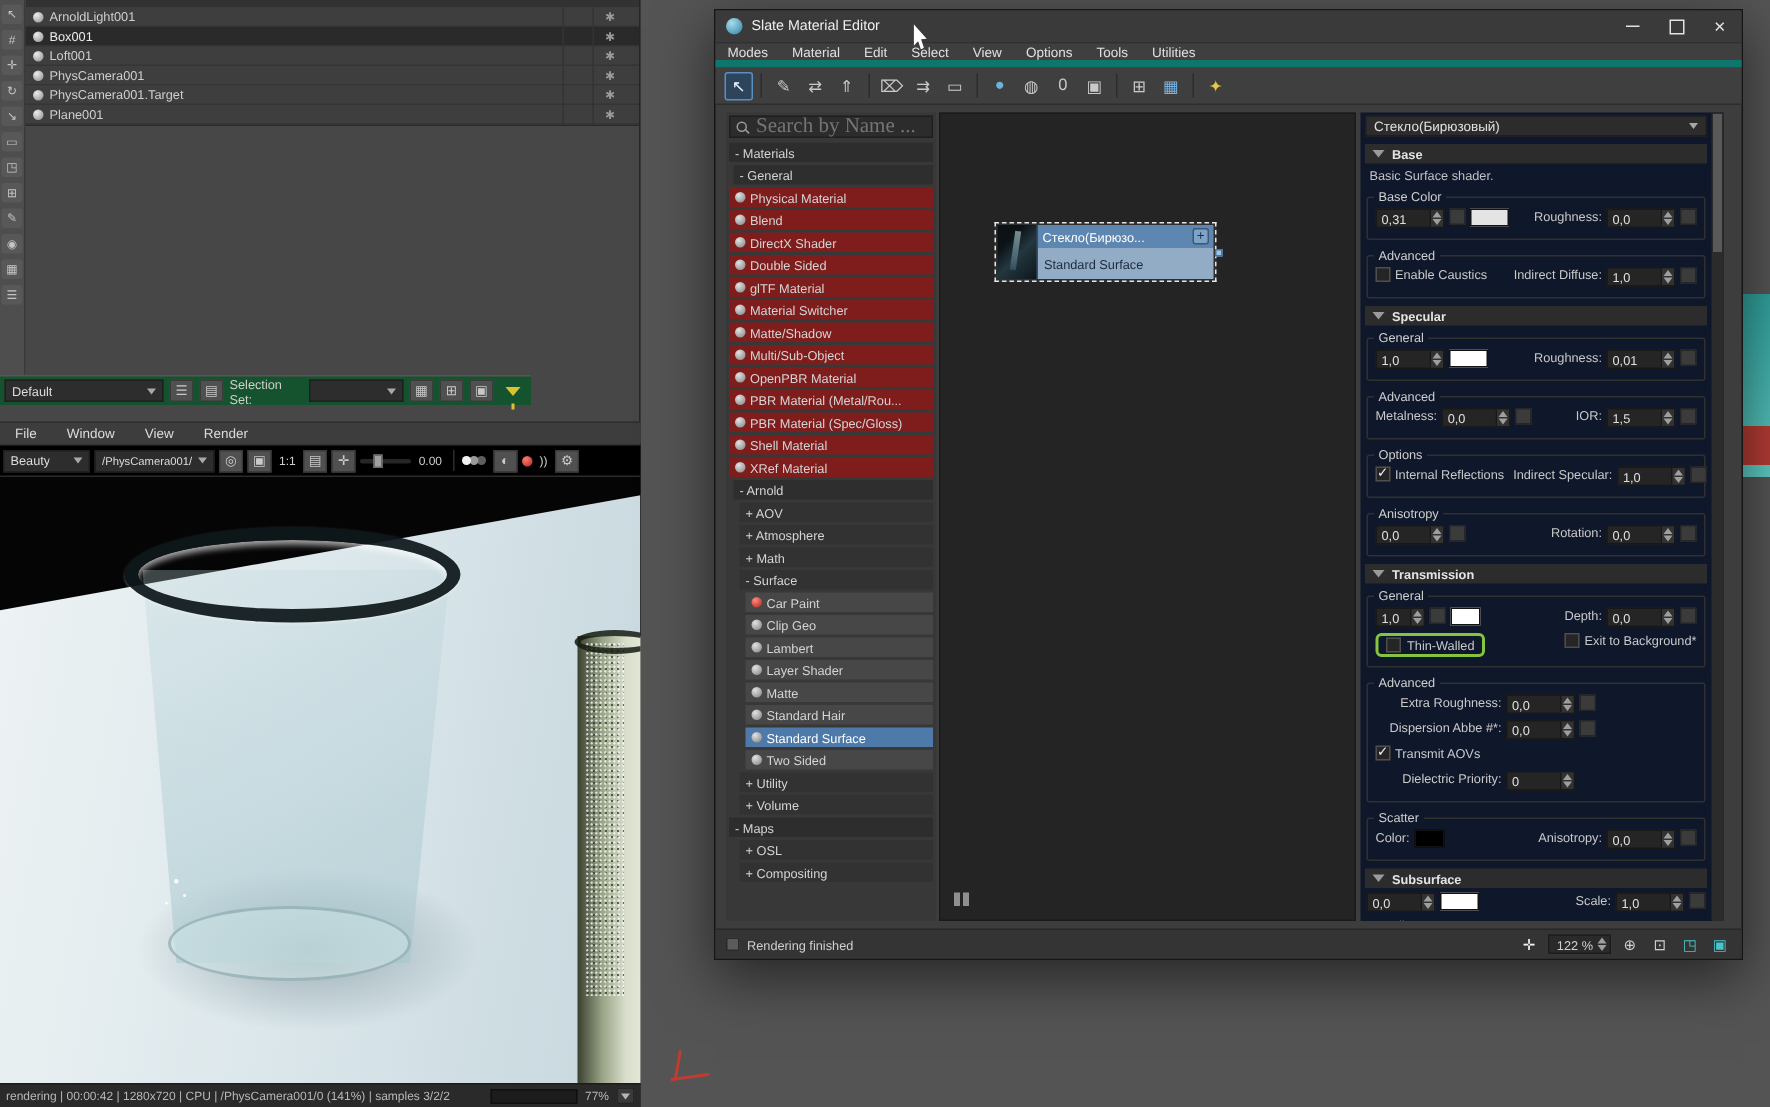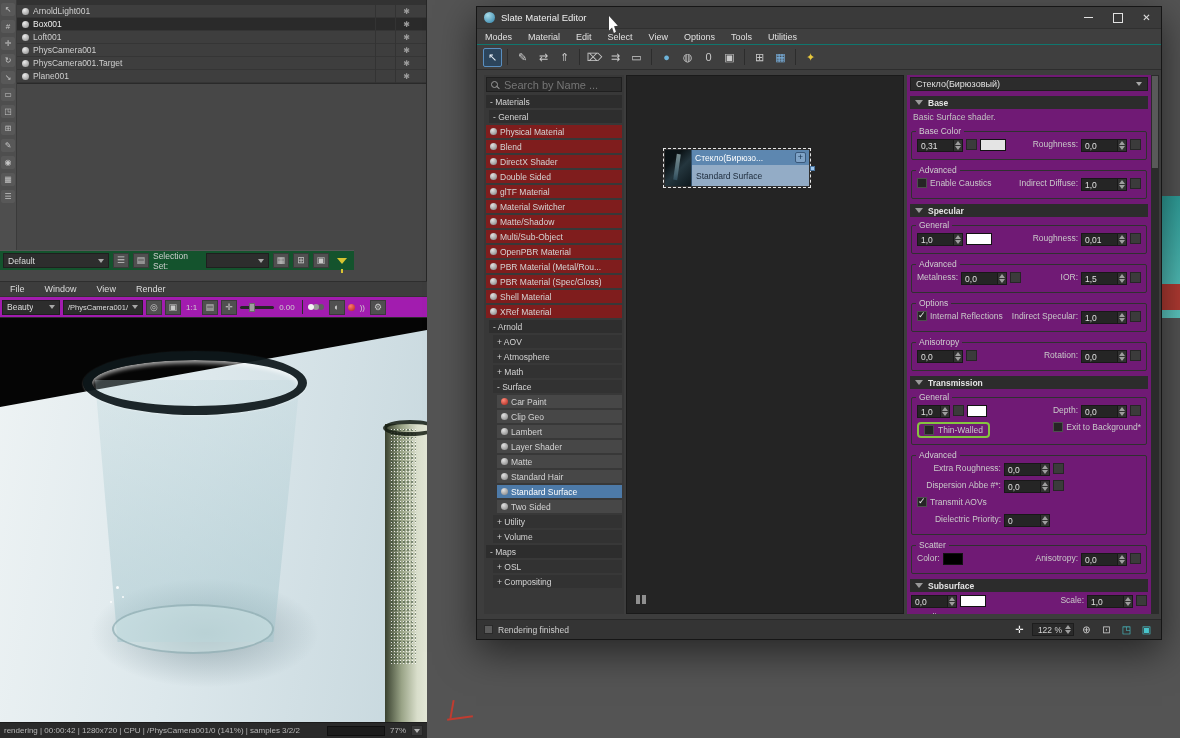--- a/index.html
+++ b/index.html
@@ -67,7 +67,7 @@
 .wbtn{width:29px;display:flex;align-items:center;justify-content:center;color:#e2e2e2;font-size:10px}
 .wbtn.min:after{content:"";width:9px;height:1px;background:#e2e2e2}
 .wbtn.max:after{content:"";width:8px;height:8px;border:1px solid #e2e2e2}
-#smenu{height:16px;display:flex;align-items:center;background:#3f3f3f;border-bottom:1px solid #0f766e;font-size:9px;color:#e0e0e0}
+#smenu{height:16px;display:flex;align-items:center;background:#3f3f3f;border-bottom:5px solid #0f766e;font-size:9px;color:#e0e0e0}
 #smenu span{padding:0 8px}
 #stools{height:25px;display:flex;align-items:center;gap:2px;padding:0 6px;background:#3f3f3f;border-bottom:1px solid #2d2d2d}
 .tbi{width:19px;height:19px;display:flex;align-items:center;justify-content:center;font-size:11px;color:#c9c9c9;border:1px solid transparent;border-radius:2px;flex:0 0 auto}

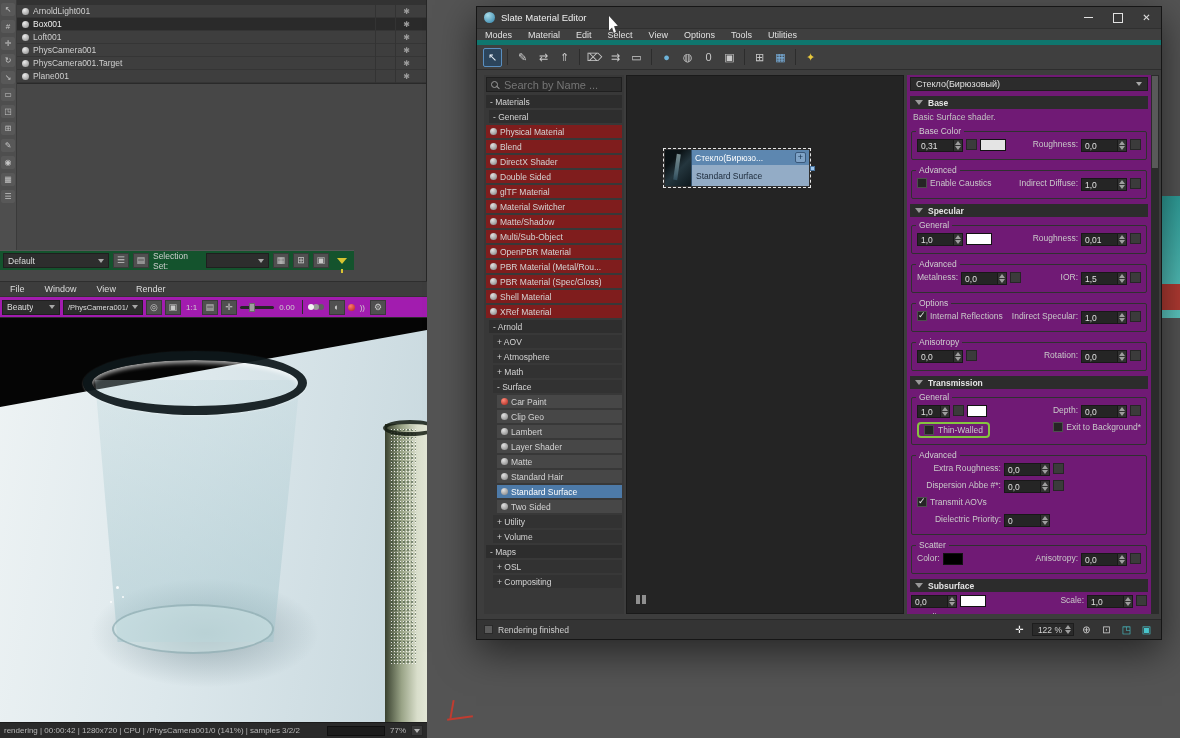--- a/index.html
+++ b/index.html
@@ -82,7 +82,7 @@
 #bsearch{height:15px;background:#2c2c2c;border:1px solid #1f1f1f;display:flex;align-items:center;gap:4px;padding:0 4px;margin-bottom:3px;flex:0 0 auto}
 .mag{width:7px;height:7px;border:1px solid #9a9a9a;border-radius:50%;position:relative;flex:0 0 auto}
 .mag:after{content:"";position:absolute;width:4px;height:1px;background:#9a9a9a;transform:rotate(45deg);right:-3px;bottom:-1px}
-#bsearch input{flex:1;background:transparent;border:none;outline:none;color:#bdbdbd;font-size:11px;font-family:Liberation Sans, sans-serif;min-width:0}
+#bsearch input{flex:1;background:transparent;border:none;outline:none;color:#bdbdbd;font-size:14px;font-family:Liberation Serif, serif;min-width:0}
 #tree{flex:1;display:flex;flex-direction:column;gap:2px;overflow:hidden}
 .tr{height:13px;display:flex;align-items:center;font-size:8.5px;color:#d4d4d4;padding:0 4px;flex:0 0 auto;white-space:nowrap;overflow:hidden}
 .tr.h0{background:#2d2d2d}

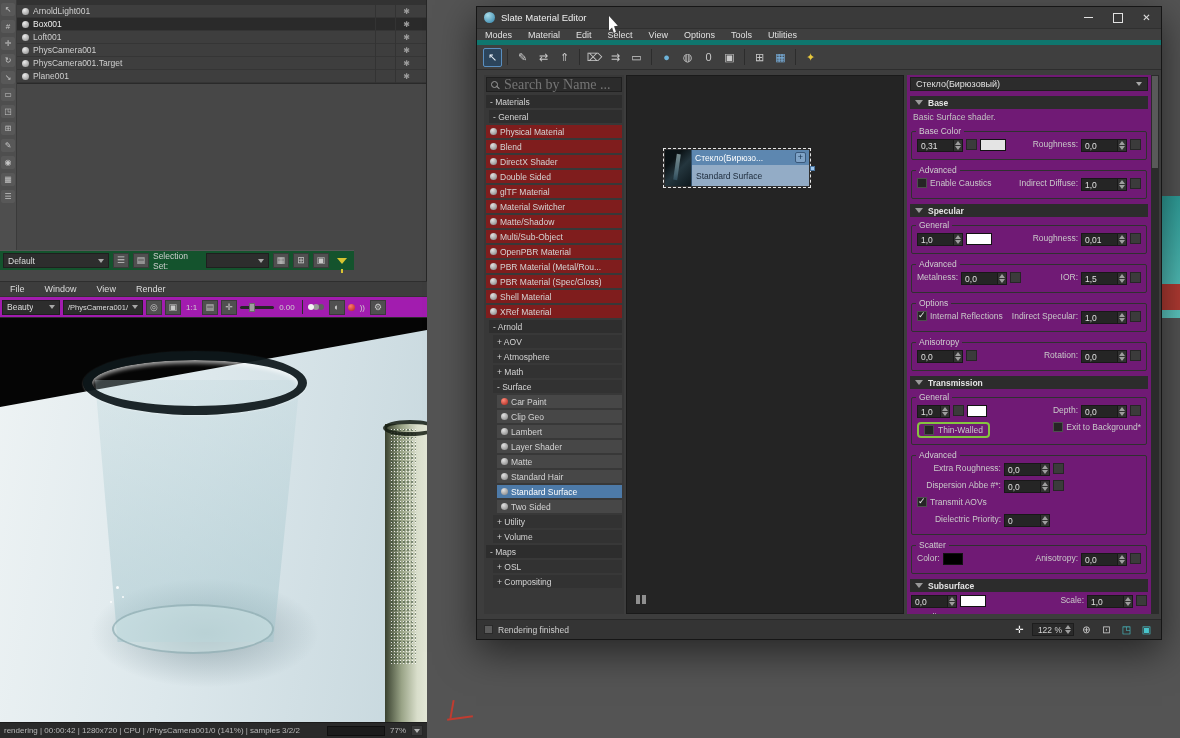--- a/index.html
+++ b/index.html
@@ -110,7 +110,7 @@
 #nwidget{position:absolute;left:9px;bottom:9px;display:flex;gap:2px}
 #nwidget i{width:4px;height:9px;background:#8f8f8f;display:block}
 
-#params{flex:1;margin:4px 2px 4px 3px;position:relative;padding:2px 11px 2px 3px;overflow:hidden;background:#701a75}
+#params{flex:1;margin:4px 12px 4px 3px;position:relative;padding:2px 11px 2px 3px;overflow:hidden;background:#0f172a}
 #pscroll{position:absolute;right:0;top:0;bottom:0;width:8px;background:#2b2b2b}
 #pscroll .pth{margin:1px;height:92px;background:#595959}
 #matsel{height:14px;background:#2c2c2c;border:1px solid #1e1e1e;display:flex;align-items:center;padding:0 5px;color:#e0e0e0;margin-bottom:5px}

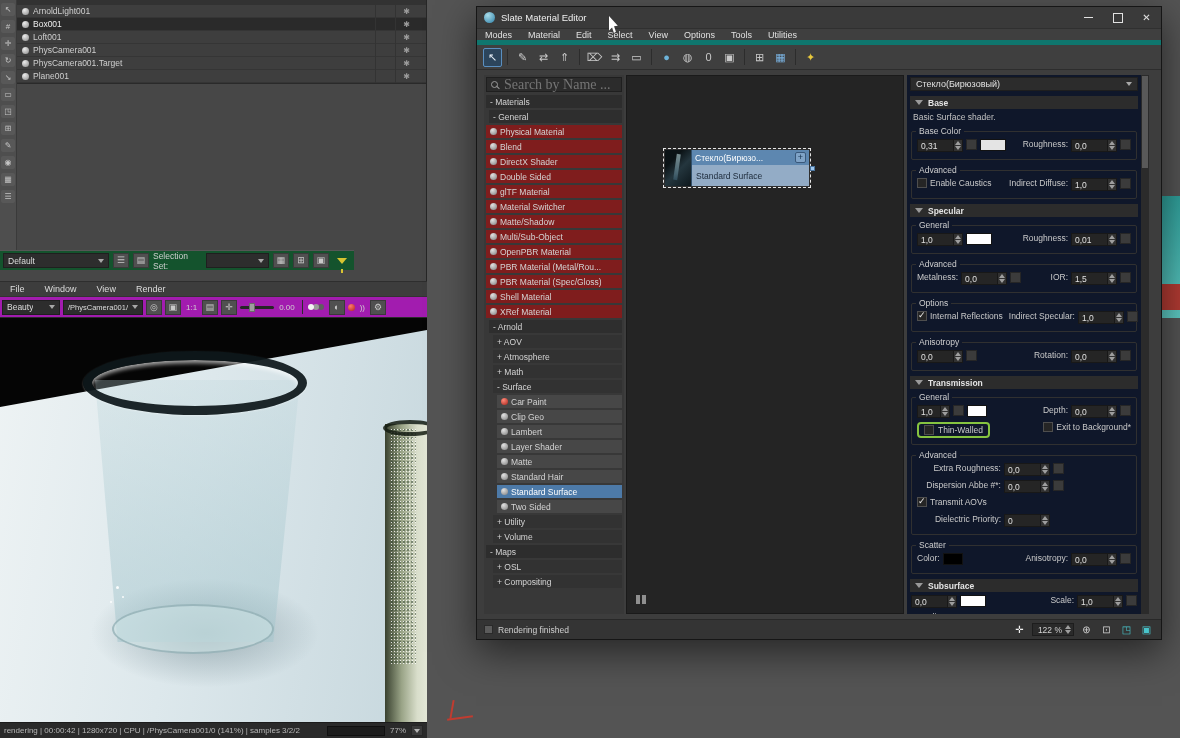--- a/index.html
+++ b/index.html
@@ -29,7 +29,7 @@
 
 #rmenu{position:absolute;left:0;top:281px;width:427px;height:15px;background:#3d3d3d;display:flex;align-items:center;font-size:9px;color:#dcdcdc;border-top:1px solid #2e2e2e}
 #rmenu span{padding:0 10px}
-#rtools{position:absolute;left:0;top:296px;width:427px;height:22px;background:#a21caf;display:flex;align-items:center;gap:3px;padding:0 2px;border-bottom:1px solid #2b2b2b;border-top:1px solid #333}
+#rtools{position:absolute;left:0;top:296px;width:427px;height:22px;background:#000000;display:flex;align-items:center;gap:3px;padding:0 2px;border-bottom:1px solid #2b2b2b;border-top:1px solid #333}
 .ratio{font-size:8px;color:#cfcfcf;padding:0 2px}
 .trk{width:34px;height:3px;background:#262626;border-radius:2px;position:relative;flex:0 0 auto}
 .trk .th{position:absolute;left:9px;top:-3px;width:6px;height:9px;background:#9f9f9f;border:1px solid #6b6b6b}

